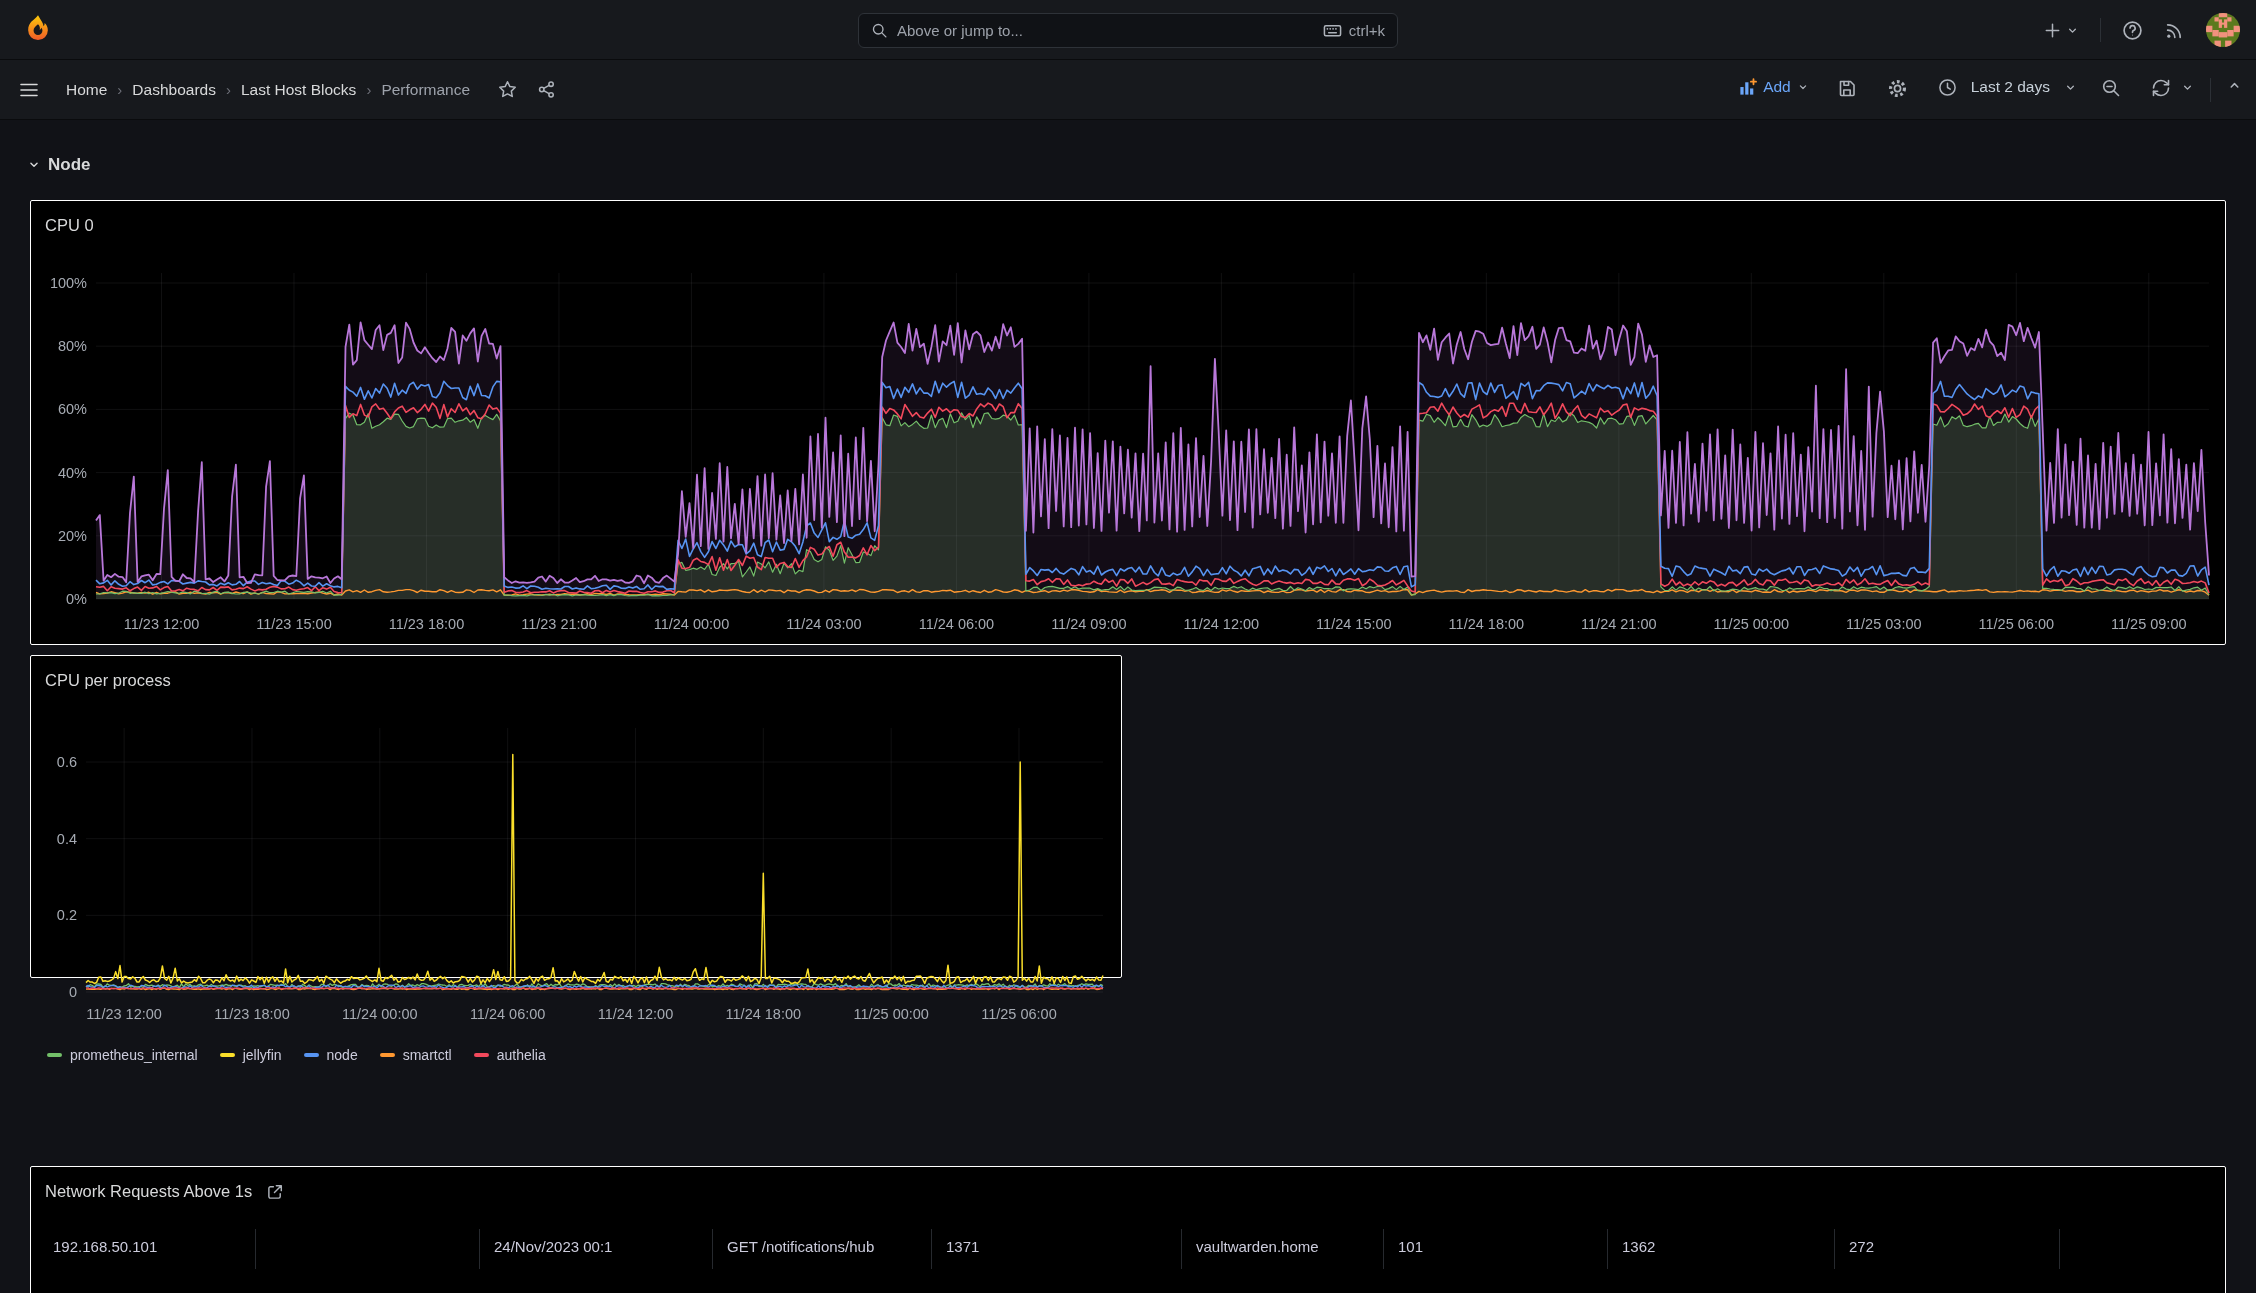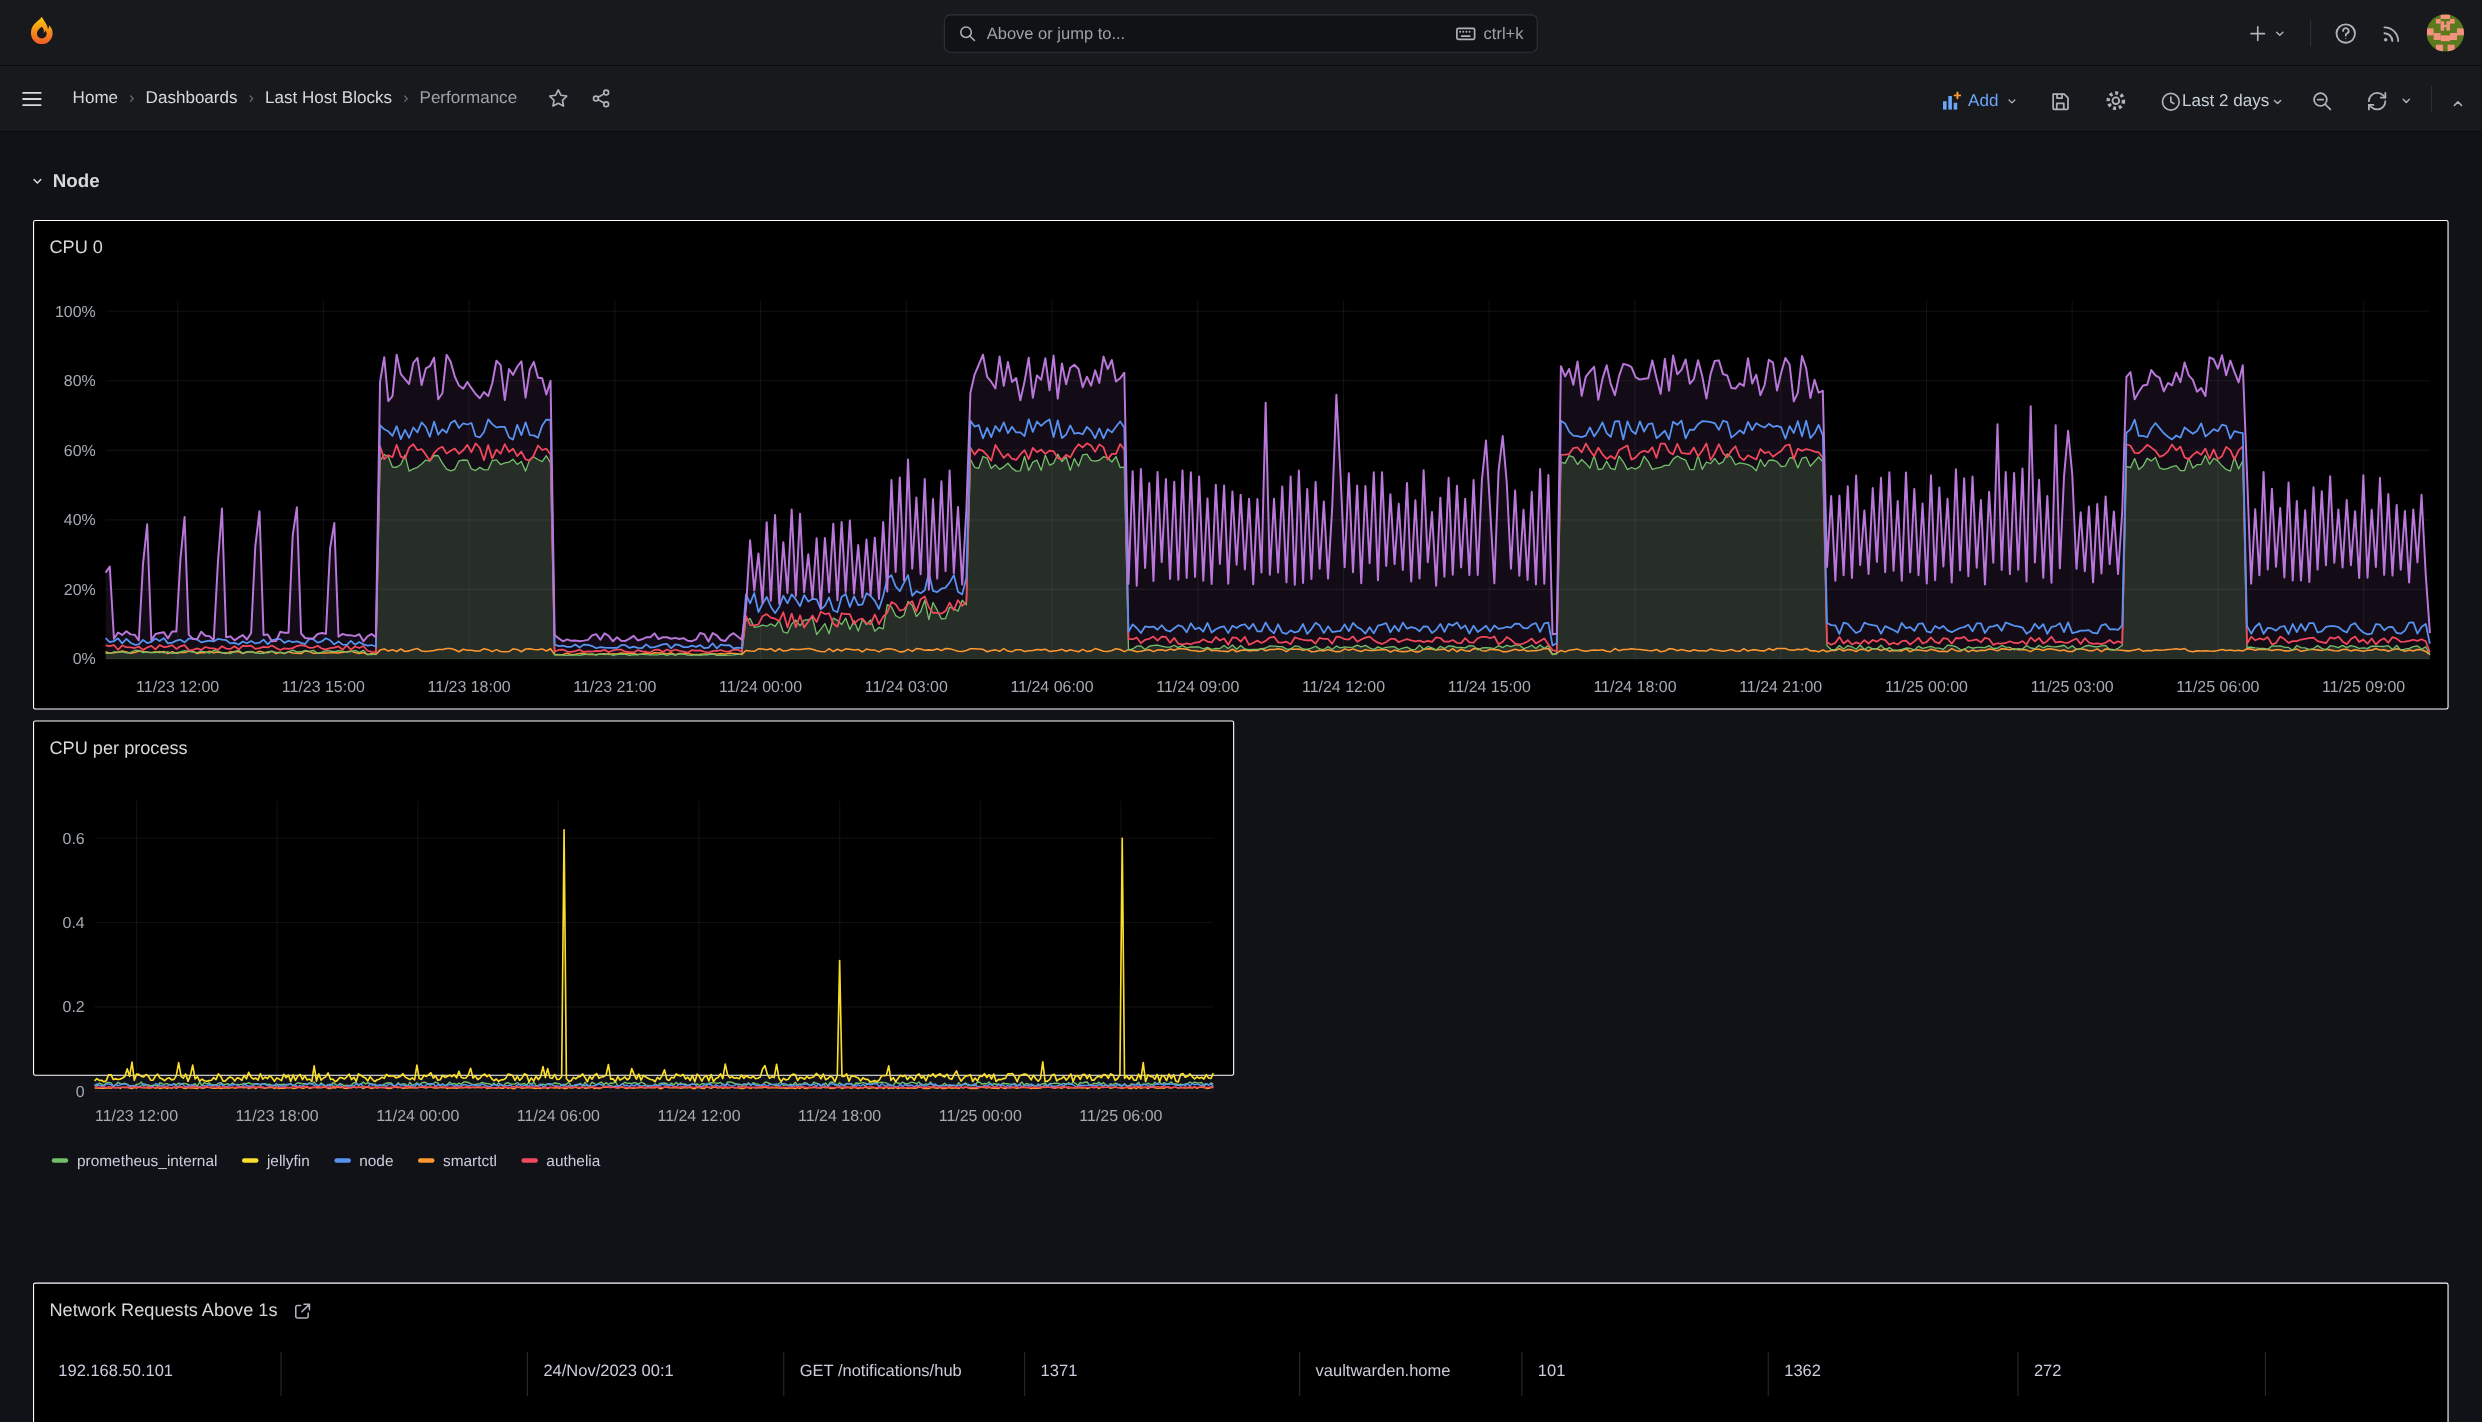--- a/index.html
+++ b/index.html
@@ -25,7 +25,7 @@
   .crumb.current{color:#9da2ab;cursor:default}
   .crumb-sep{color:#6e7079;font-size:15px}
   .crumb-icons{display:flex;align-items:center;gap:20px;margin-left:14px}
-  .toolbar-right{position:absolute;right:14px;display:flex;align-items:flex-end}
+  .toolbar-right{position:absolute;right:14px;display:flex;align-items:flex-start}
   .add-btn{display:flex;align-items:center;gap:6px;color:#6ba6f9;font-size:15.5px;font-weight:500;cursor:pointer;margin-right:28px}
   .tool-ic{margin-right:30px;cursor:pointer;display:flex;align-items:center}
   .timepicker{display:flex;align-items:center;gap:1px;color:#c7d0d9;font-size:15.5px;cursor:pointer;margin-right:24px;white-space:nowrap}

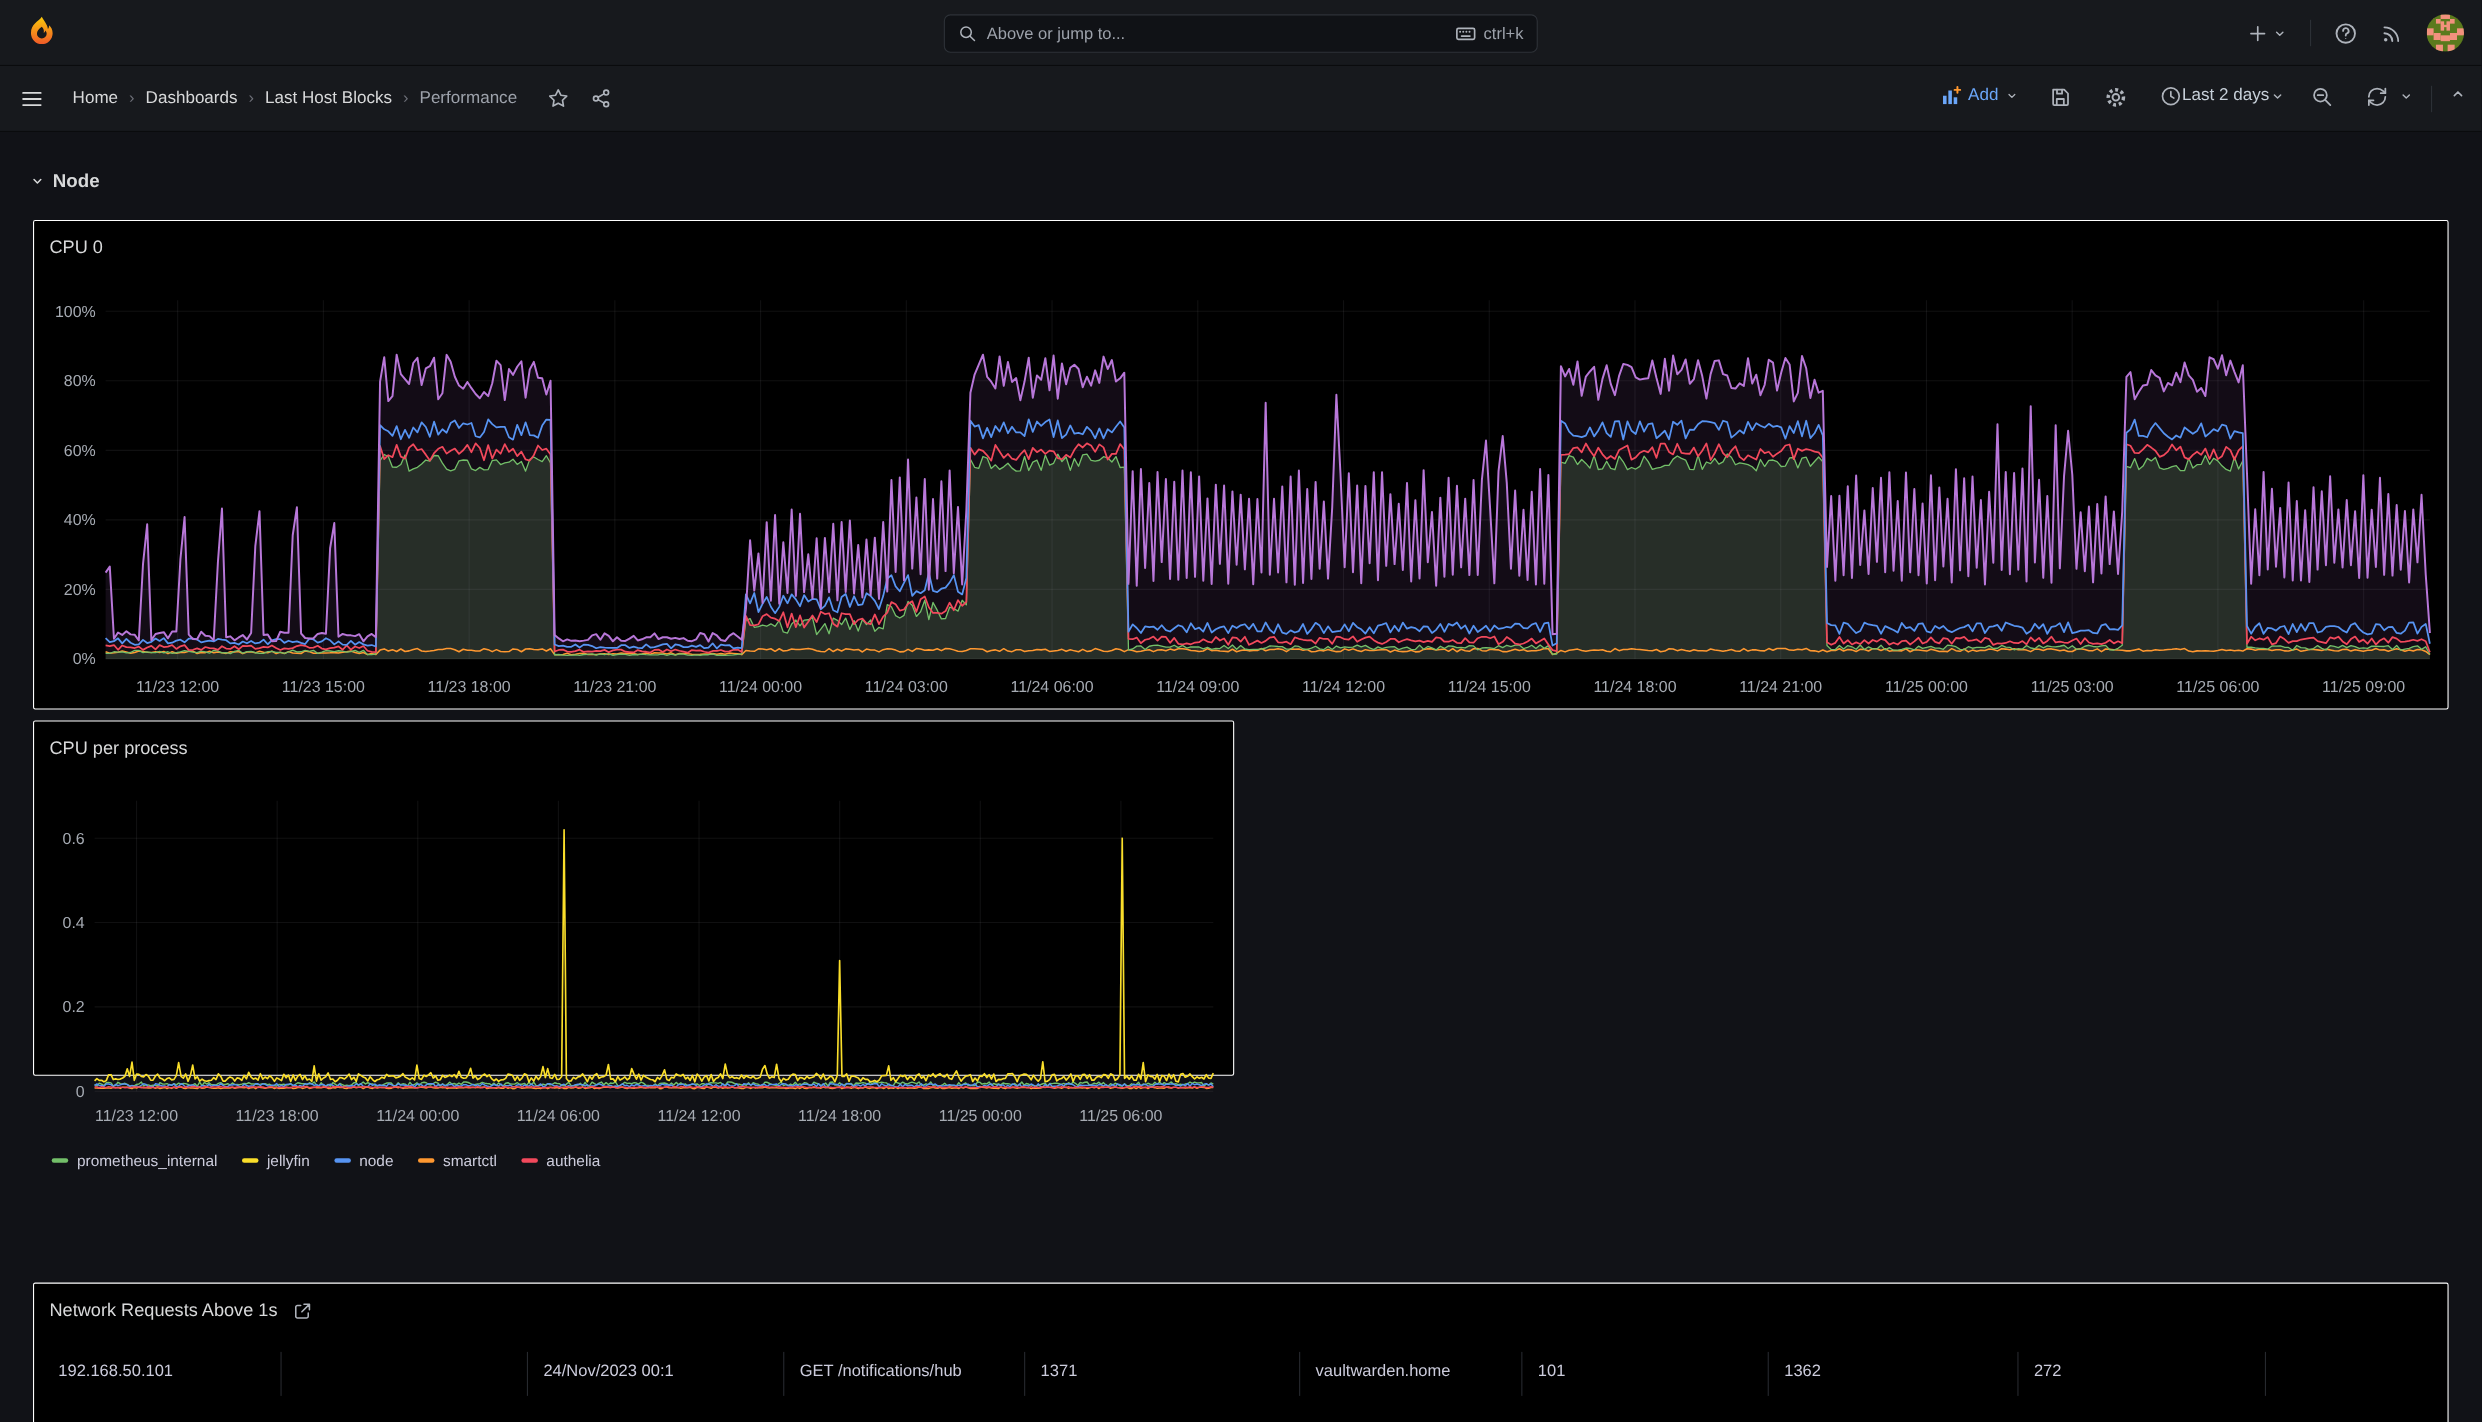--- a/index.html
+++ b/index.html
@@ -28,7 +28,7 @@
   .toolbar-right{position:absolute;right:14px;display:flex;align-items:flex-start}
   .add-btn{display:flex;align-items:center;gap:6px;color:#6ba6f9;font-size:15.5px;font-weight:500;cursor:pointer;margin-right:28px}
   .tool-ic{margin-right:30px;cursor:pointer;display:flex;align-items:center}
-  .timepicker{display:flex;align-items:center;gap:1px;color:#c7d0d9;font-size:15.5px;cursor:pointer;margin-right:24px;white-space:nowrap}
+  .timepicker{display:flex;align-items:center;gap:14px;color:#c7d0d9;font-size:15.5px;cursor:pointer;margin-right:24px;white-space:nowrap}
   .refresh-group{display:flex;align-items:center;gap:10px;margin-right:16px;cursor:pointer}
   .collapse-btn{margin-left:16px;cursor:pointer;display:flex;align-items:center}
 

